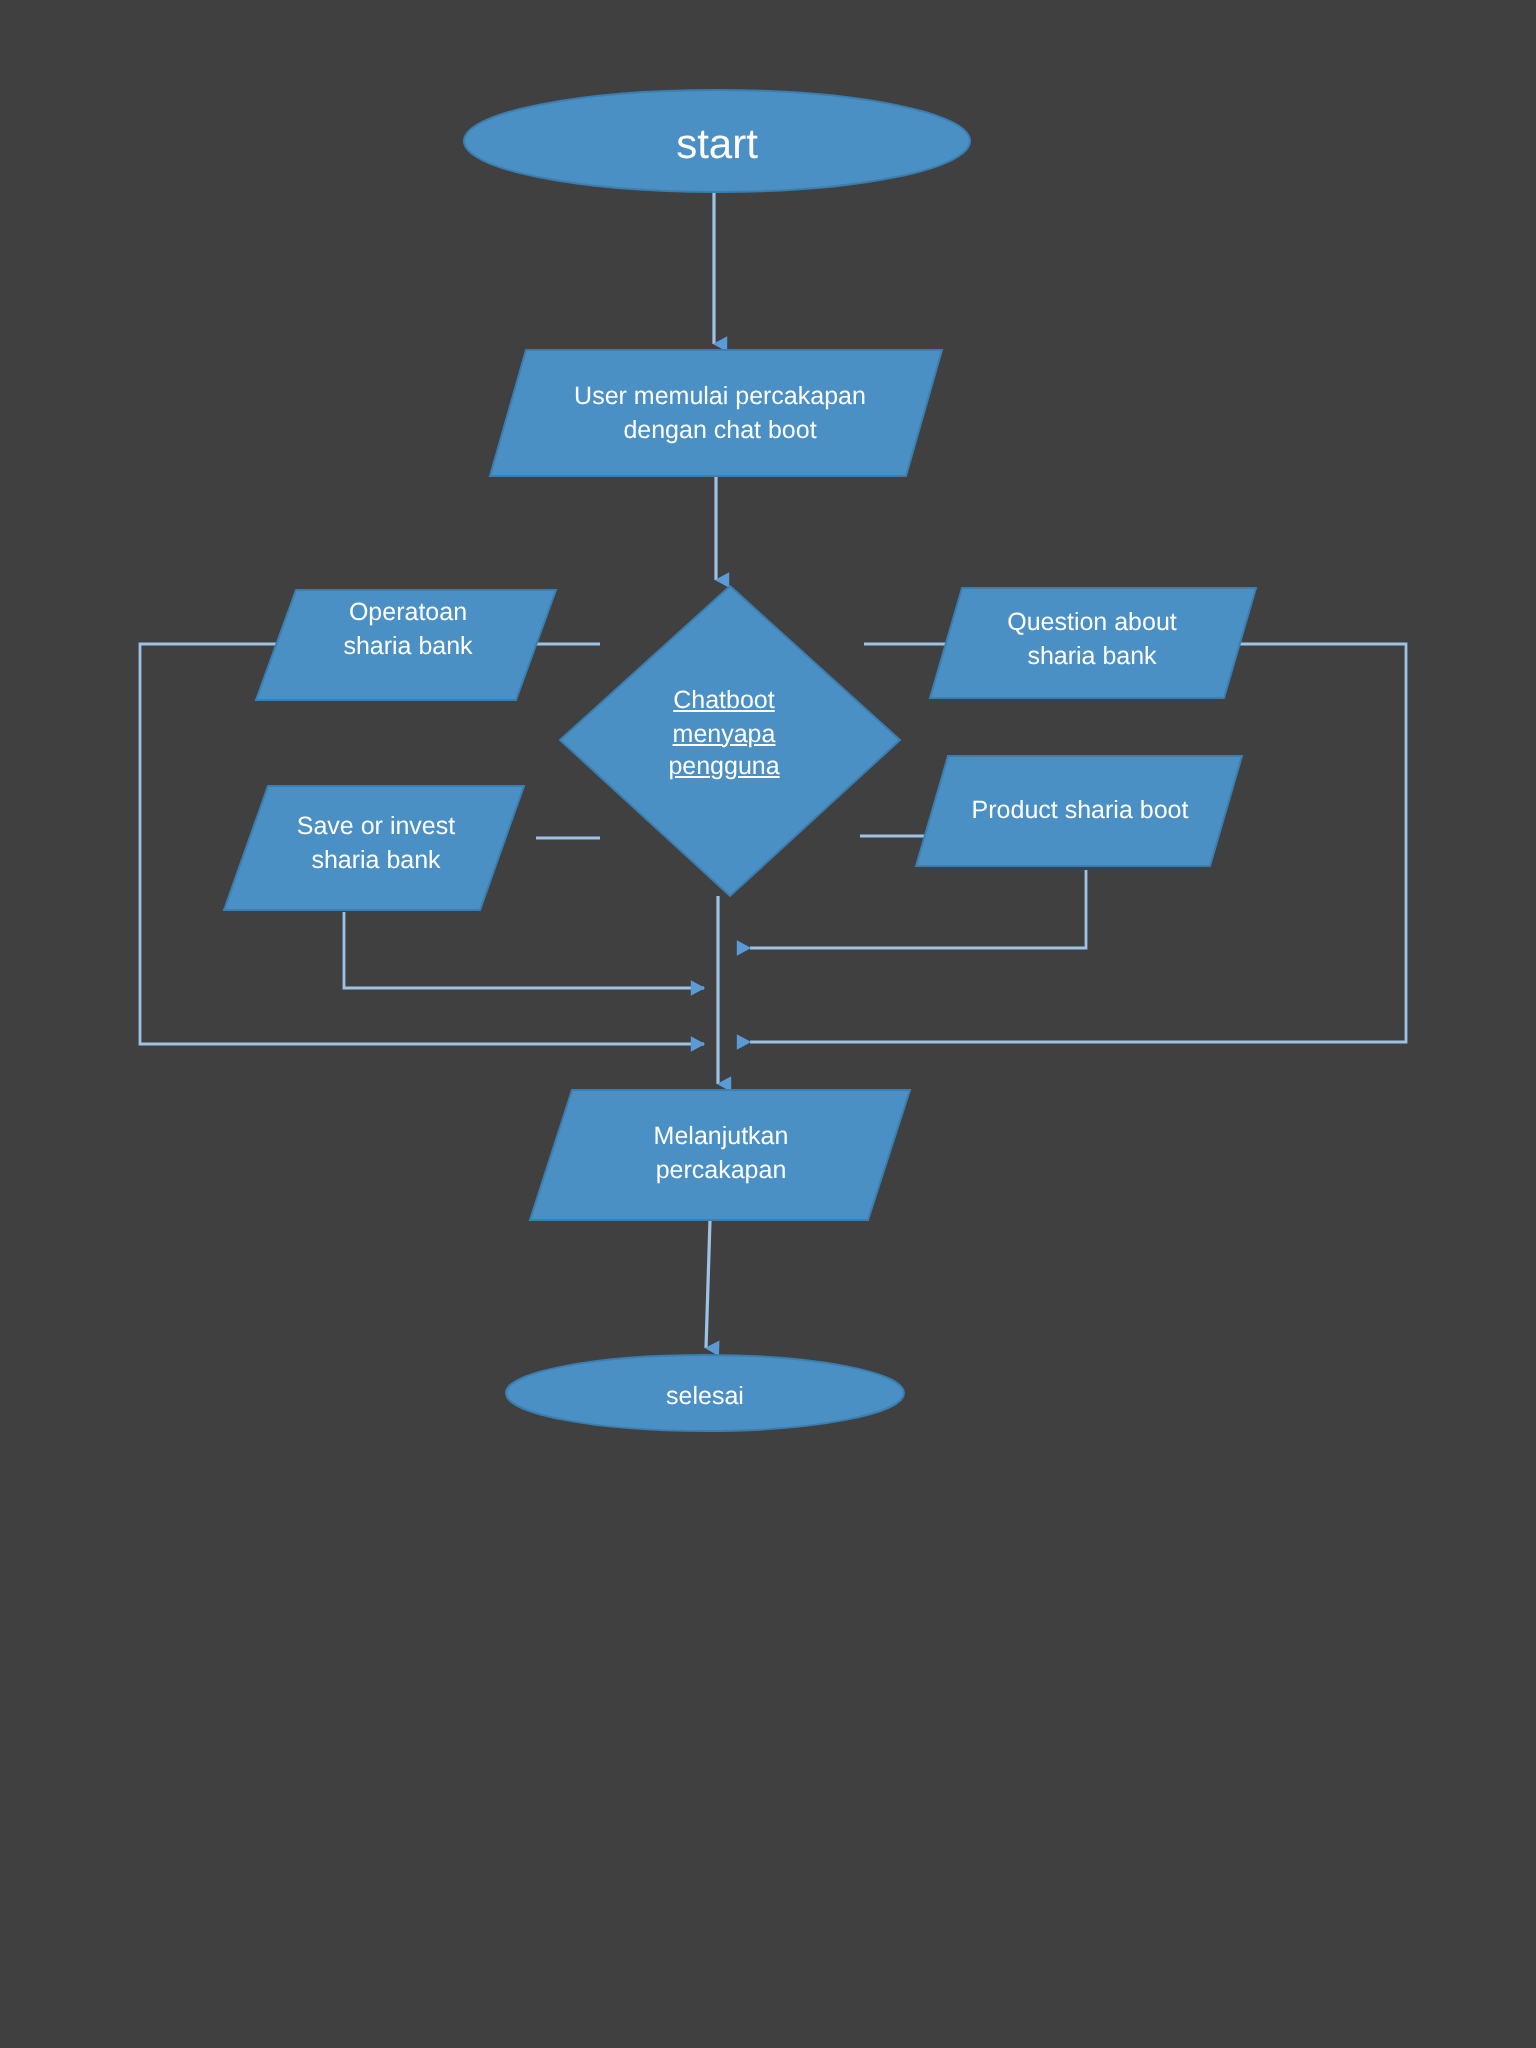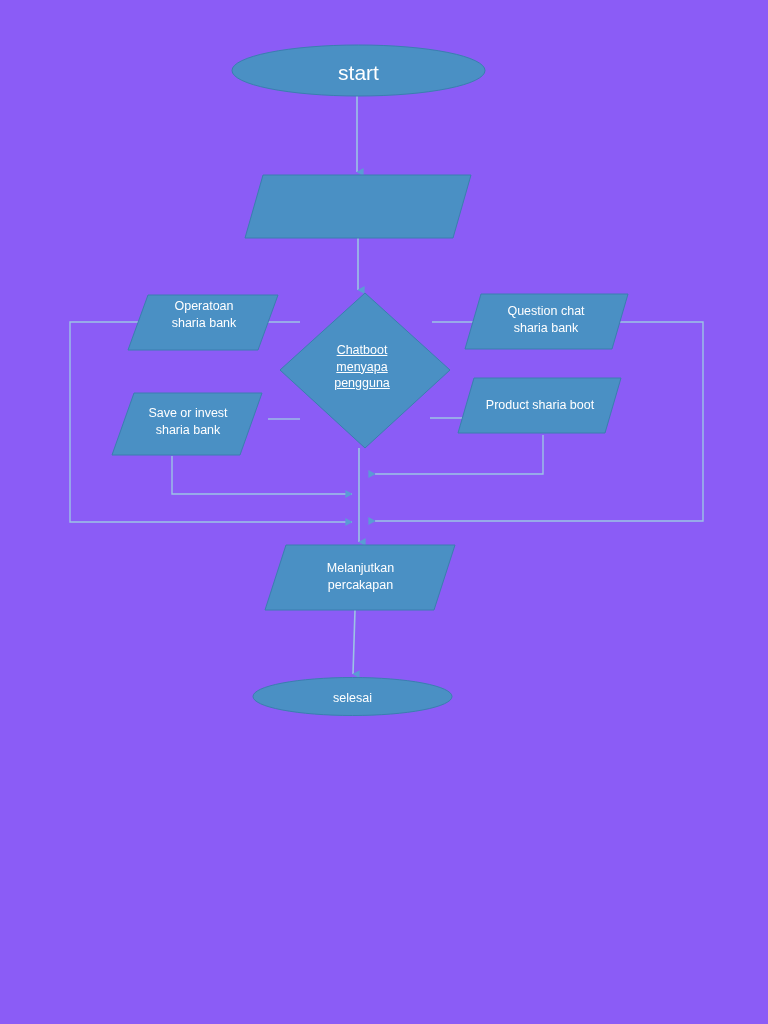--- a/index.html
+++ b/index.html
@@ -15,7 +15,7 @@
     position: relative;
     width: 768px;
     height: 1024px;
-    background: #8b5cf6;
+    background: #404040;
     overflow: hidden;
   }
   #svg-layer {

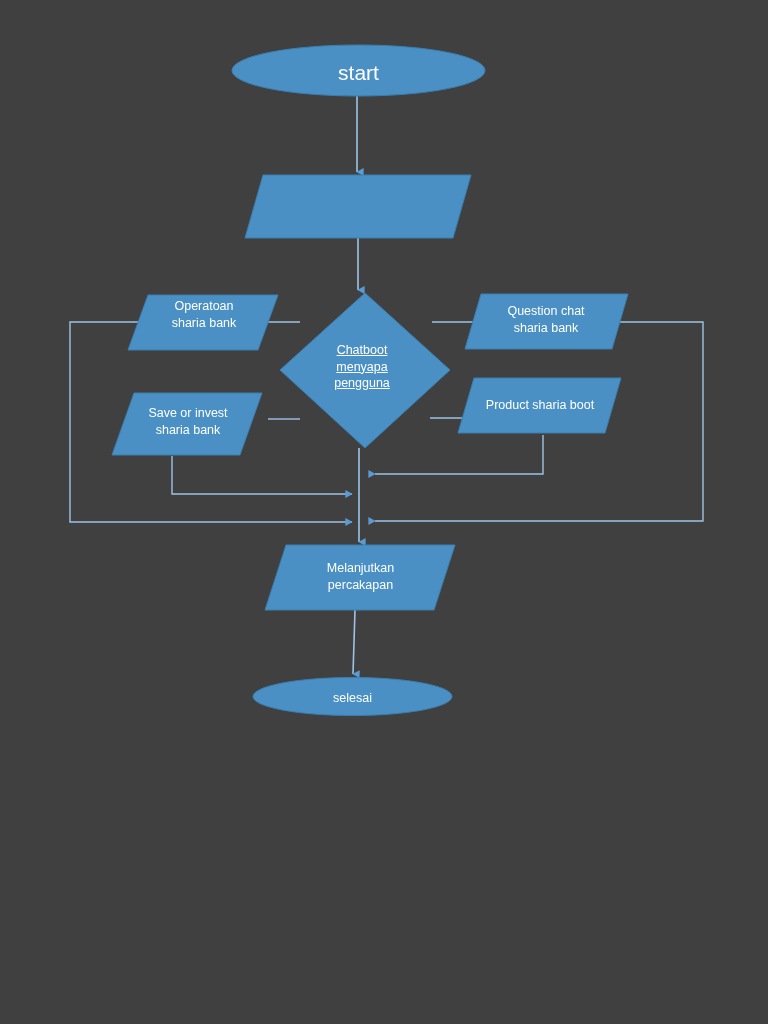--- a/index.html
+++ b/index.html
@@ -116,6 +116,8 @@
 
   <div class="node-label lbl-start" style="left:232px; top:59px; width:253px;">start</div>
 
+  <div class="node-label lbl-body" style="left:250px; top:190px; width:220px;">User memulai percakapan
+dengan chat boot</div>
 
   <div class="node-label lbl-diamond" style="left:292px; top:342px; width:140px;text-decoration:underline;">Chatboot
 menyapa

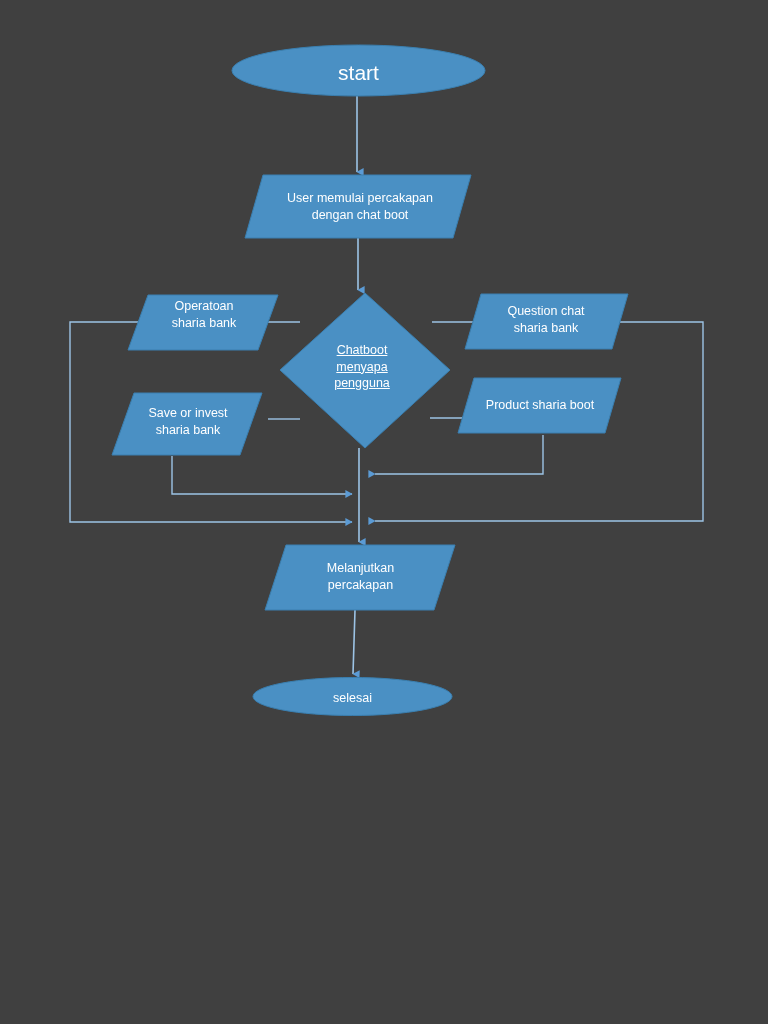--- a/index.html
+++ b/index.html
@@ -126,7 +126,7 @@
   <div class="node-label lbl-body" style="left:130px; top:298px; width:148px;">Operatoan
 sharia bank</div>
 
-  <div class="node-label lbl-body" style="left:466px; top:303px; width:160px;">Question chat
+  <div class="node-label lbl-body" style="left:466px; top:303px; width:160px;">Question about
 sharia bank</div>
 
   <div class="node-label lbl-body" style="left:114px; top:405px; width:148px;text-align:center;">Save or invest

